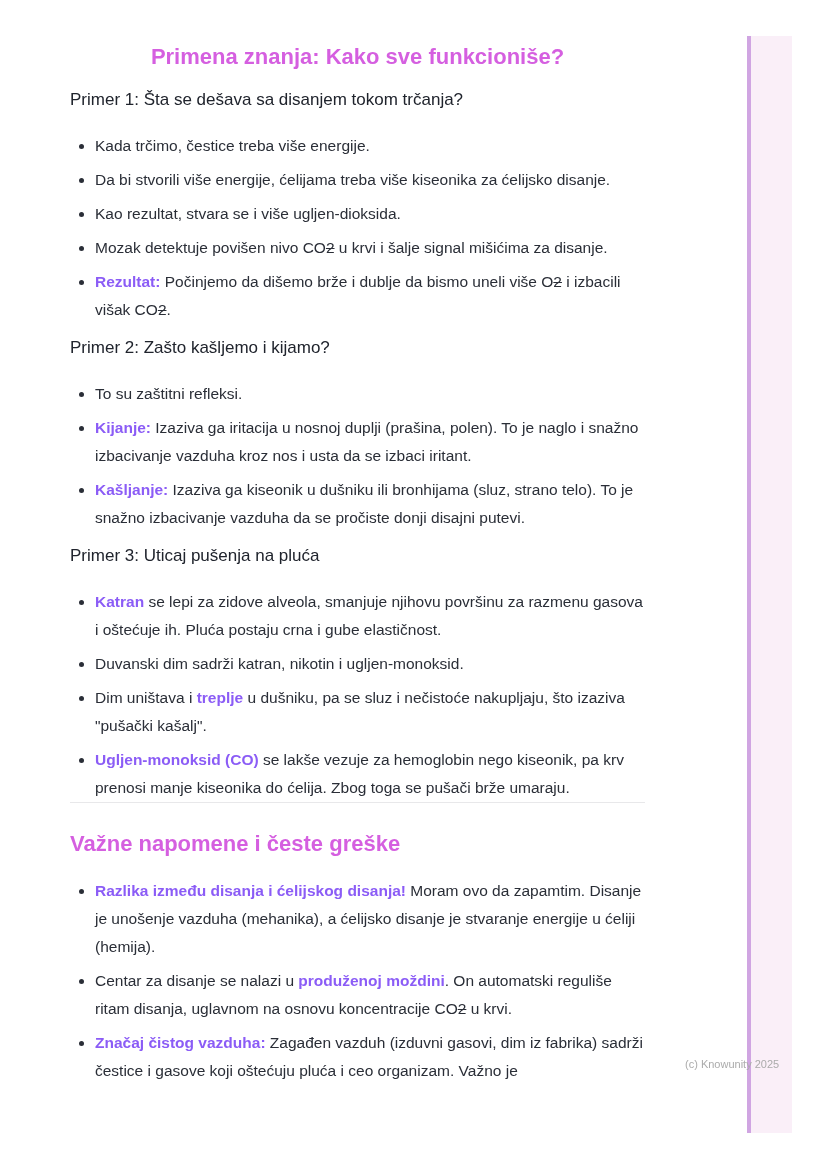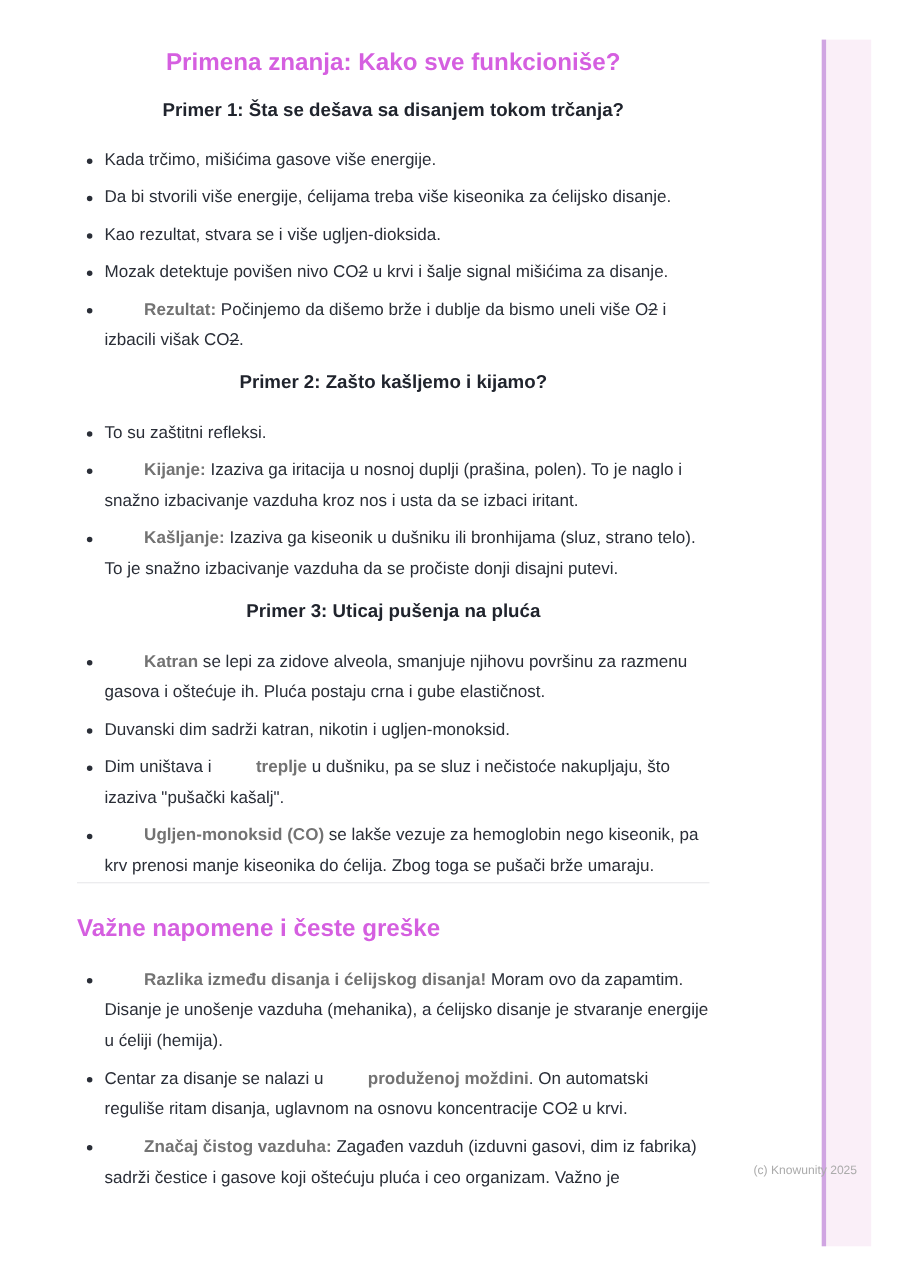--- a/index.html
+++ b/index.html
@@ -37,10 +37,9 @@
   }
   .content > h1:first-child { margin-top: 0; text-align: center; }
   .content h2 {
-    font-size: 17px; line-height: 20px; font-weight: 700;
+    font-size: 17px; line-height: 20px; font-weight: 400;
     color: #20242D;
     margin: 14px 0 22px;
-    text-align: center;
   }
   .content ul {
     list-style: none;

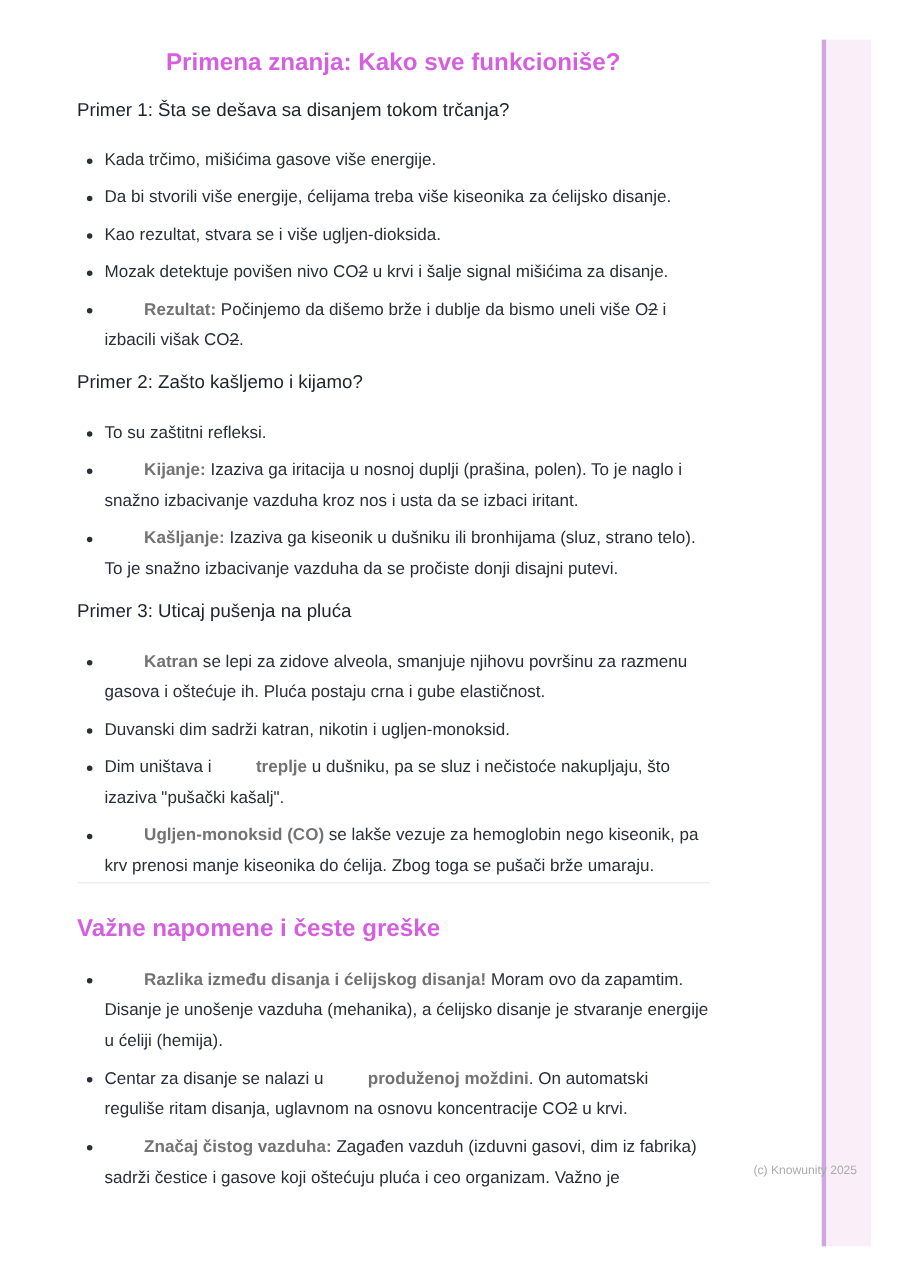--- a/index.html
+++ b/index.html
@@ -87,7 +87,7 @@
       <h1>Primena znanja: Kako sve funkcioniše?</h1>
       <h2>Primer 1: Šta se dešava sa disanjem tokom trčanja?</h2>
       <ul>
-        <li><span class="">Kada trčimo, mišićima gasove više energije.</span></li>
+        <li><span class="">Kada trčimo, čestice treba više energije.</span></li>
         <li><span class="">Da bi stvorili više energije, ćelijama treba više kiseonika za ćelijsko disanje.</span></li>
         <li><span class="">Kao rezultat, stvara se i više ugljen-dioksida.</span></li>
         <li><span class="">Mozak detektuje povišen nivo CO</span><span class="st">2</span><span class=""> u krvi i šalje signal mišićima za disanje.</span></li>

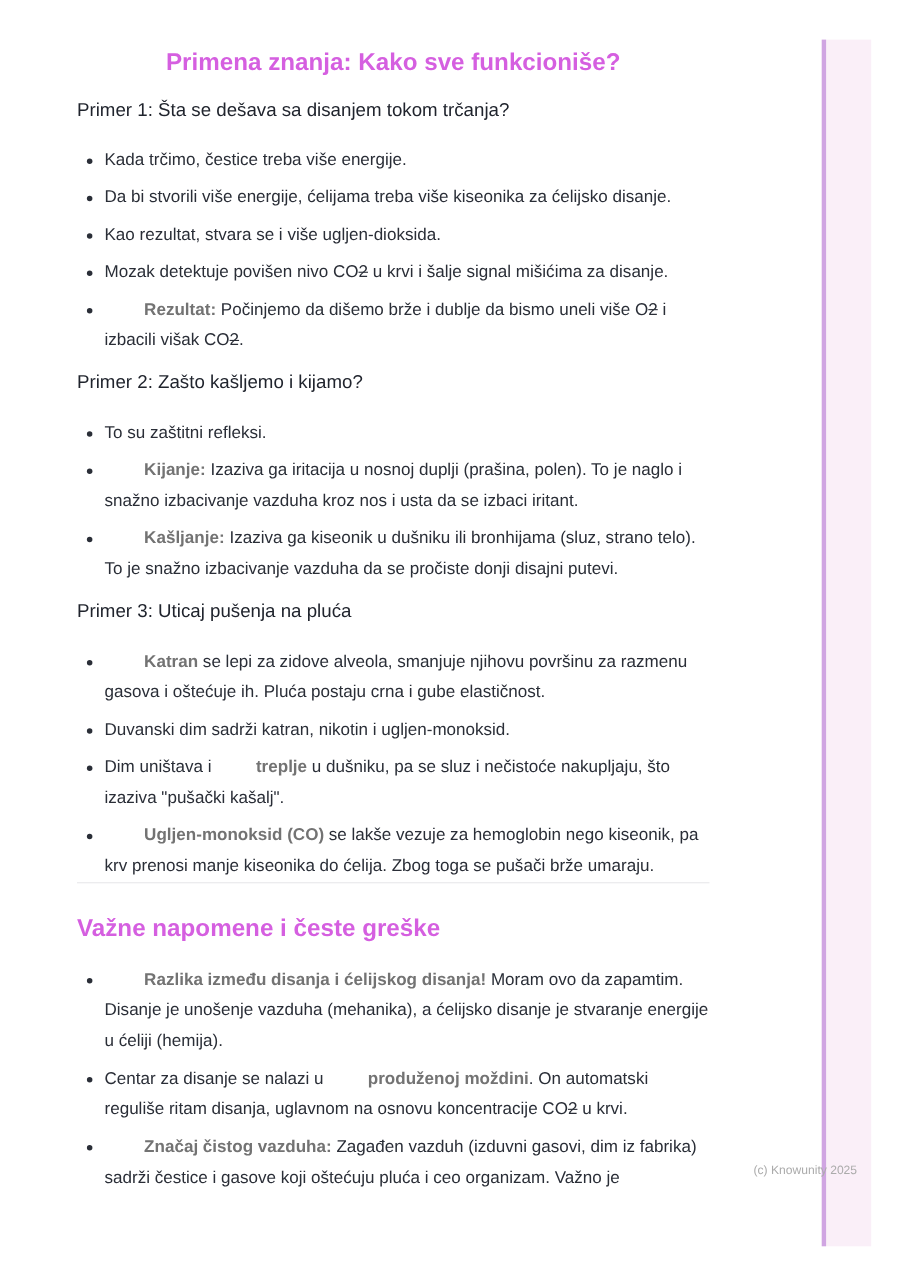--- a/index.html
+++ b/index.html
@@ -64,7 +64,7 @@
     margin: 0 0 0 0;
     width: 100%;
   }
-  .b  { font-weight: 700; color: #737373; margin-left: 36px; }
+  .b  { font-weight: 700; color: #8b5cf6; }
   .st { text-decoration: line-through; }
 
   .watermark {

